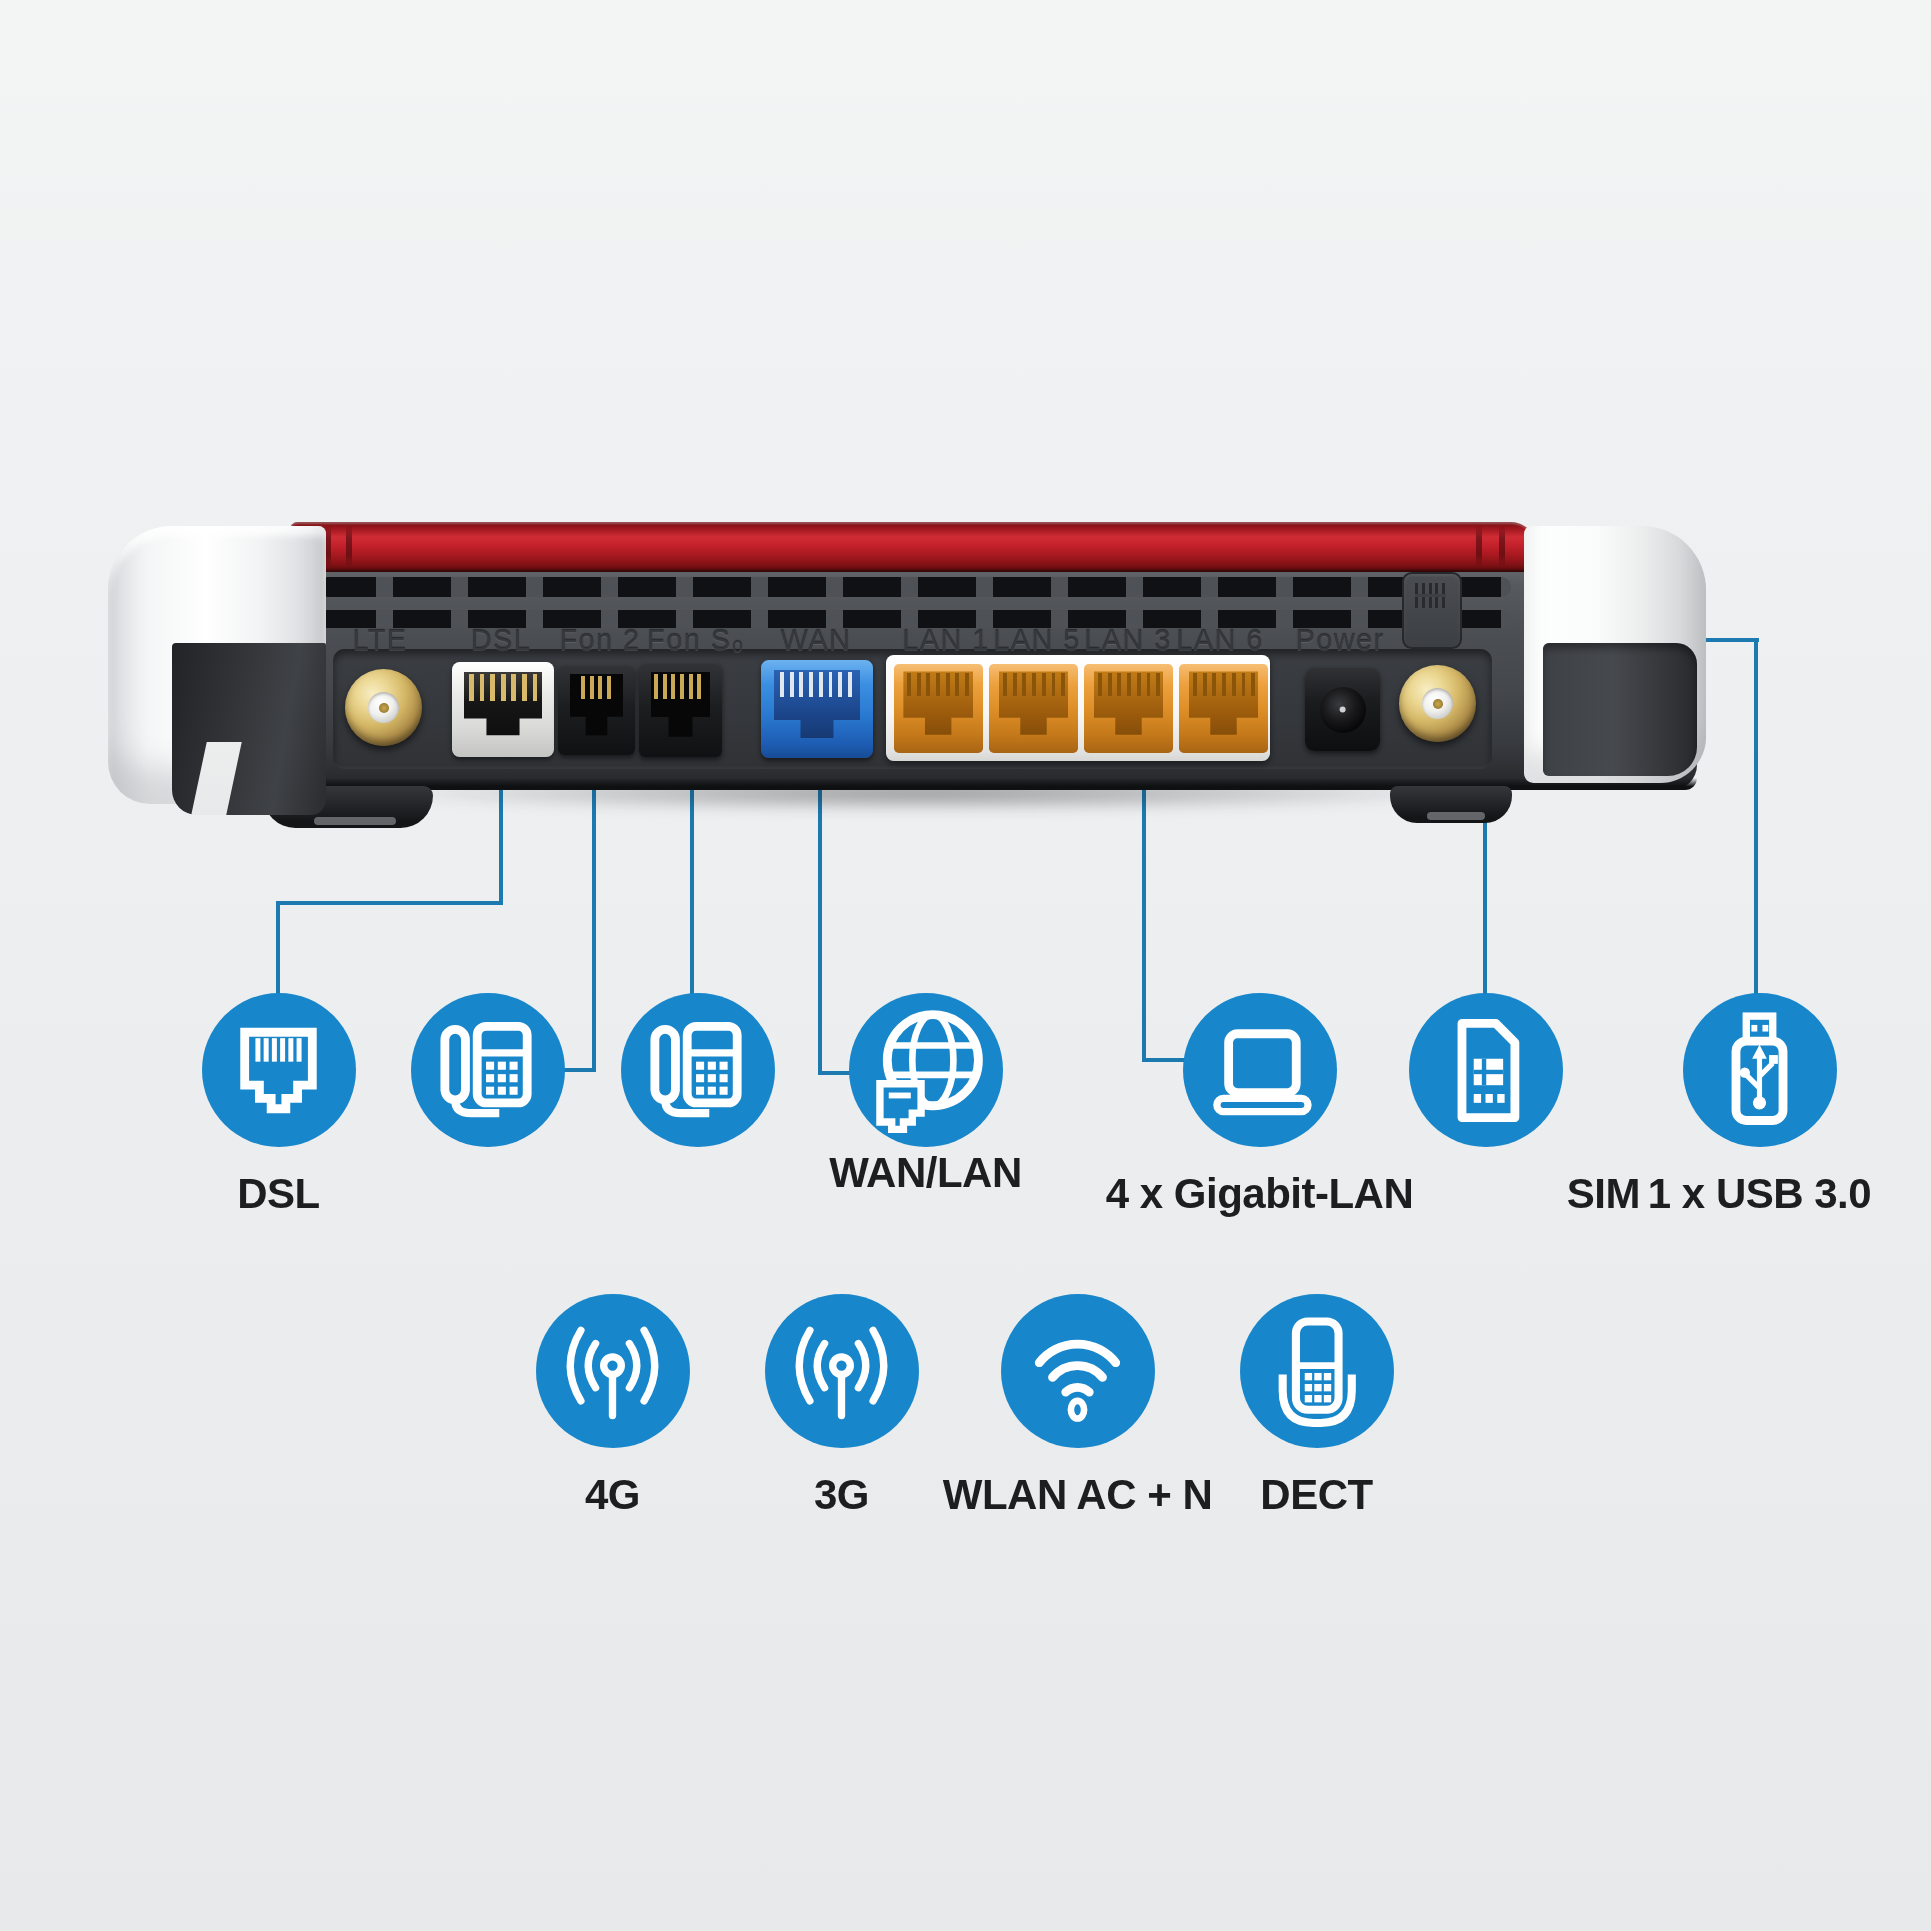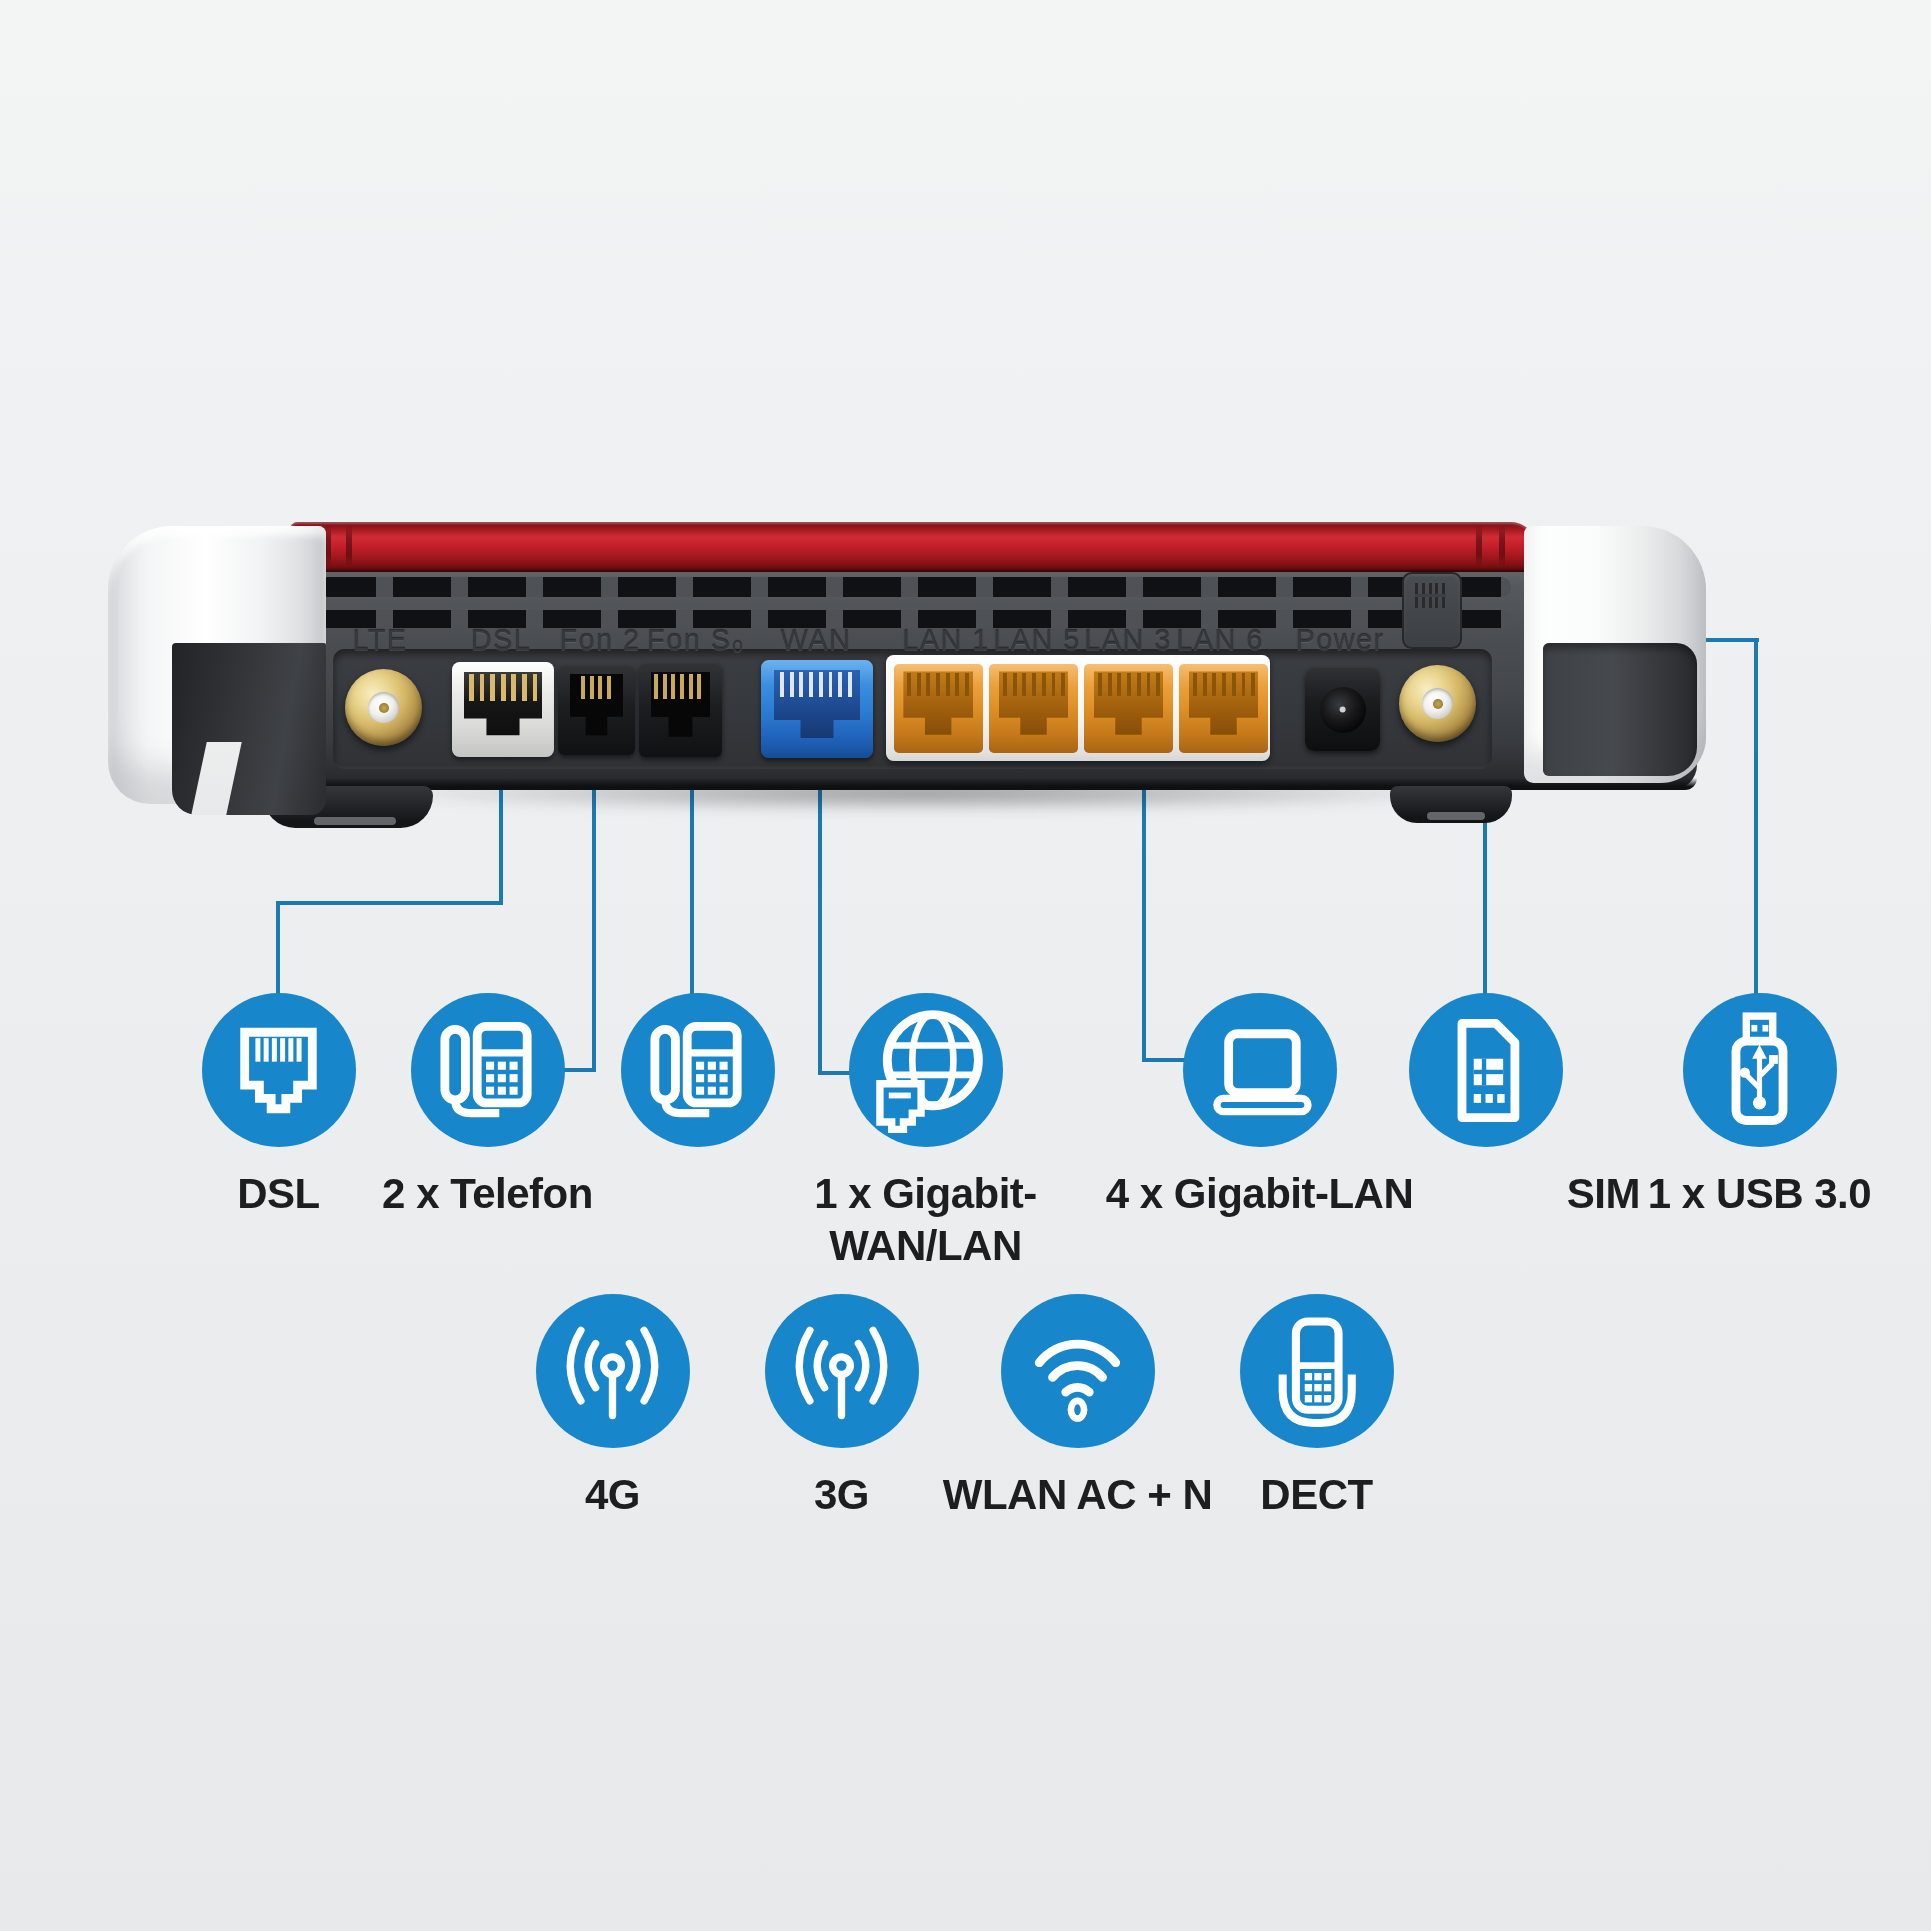--- a/index.html
+++ b/index.html
@@ -278,7 +278,6 @@
           </g>
         </svg>
     </div>
-    <div class="flabel">2 x Telefon</div>
   </div>
 
   <div class="feature row1 f2">

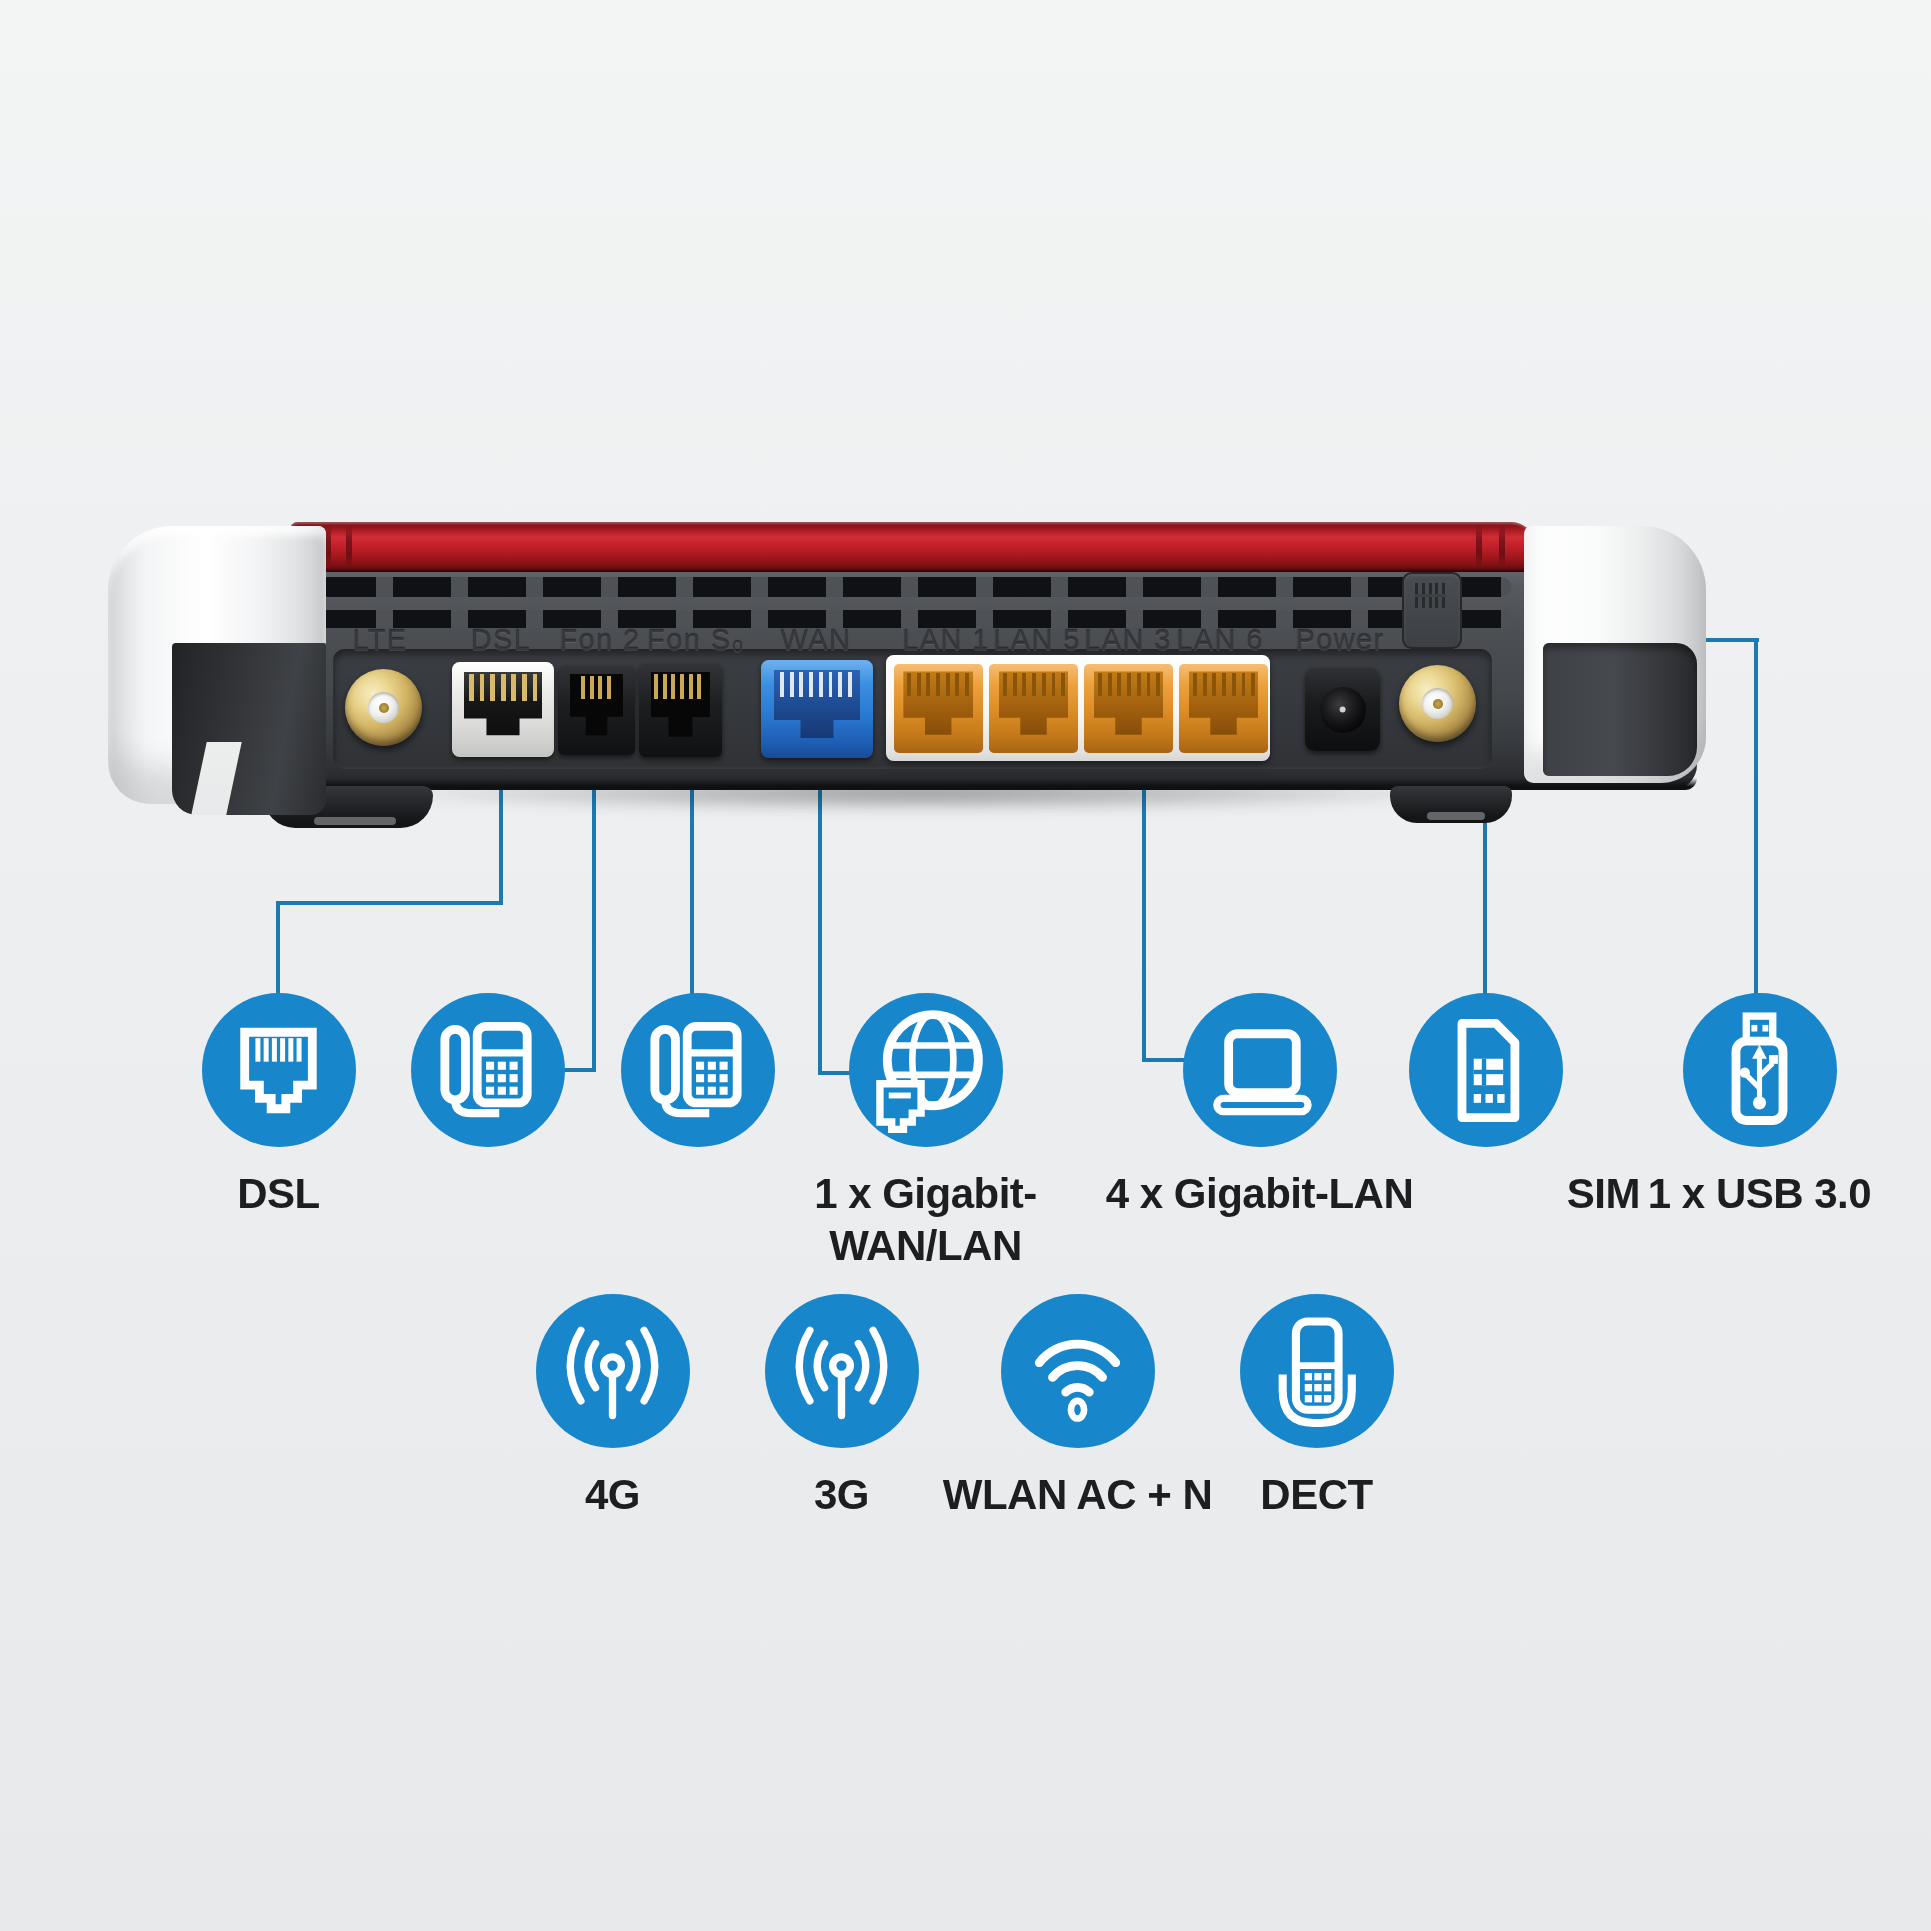--- a/index.html
+++ b/index.html
@@ -313,7 +313,6 @@
           <line x1="25" y1="67" x2="40" y2="67" stroke="#fff" stroke-width="4"></line>
         </svg>
     </div>
-    <div class="flabel">1 x Gigabit-</div>
     <div class="flabel" style="margin-top:0">WAN/LAN</div>
   </div>
 

